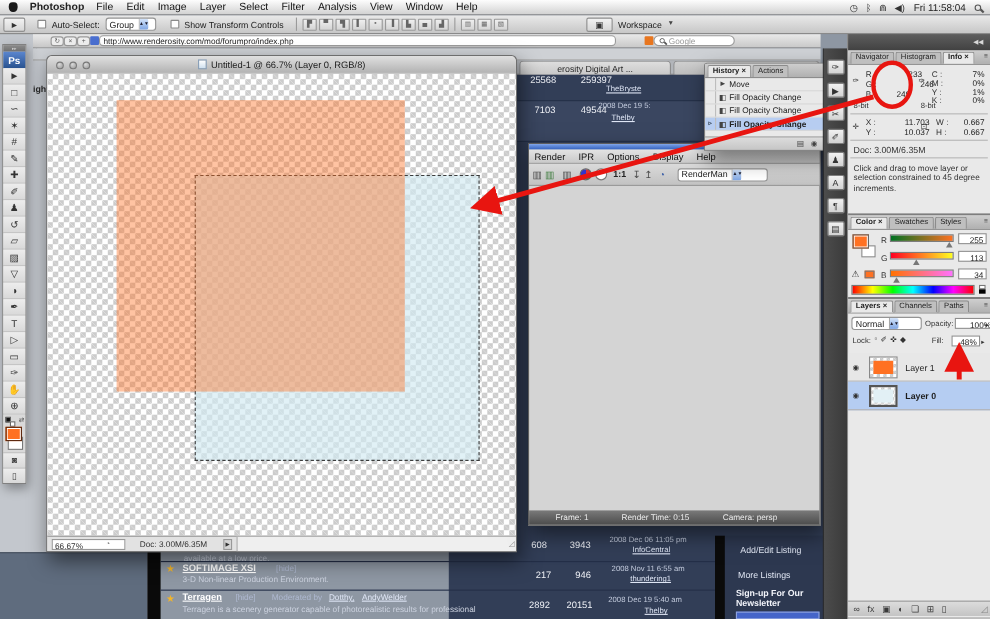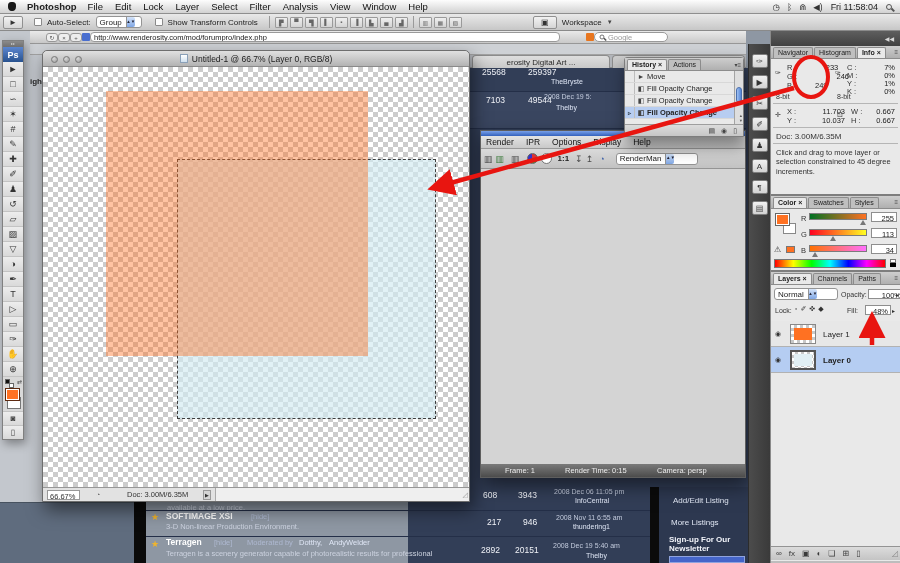--- a/index.html
+++ b/index.html
@@ -200,7 +200,7 @@
   <span id="menu-items">
       <span class="menu-item">File</span>
       <span class="menu-item">Edit</span>
-      <span class="menu-item">Lock</span>
+      <span class="menu-item">Image</span>
       <span class="menu-item">Layer</span>
       <span class="menu-item">Select</span>
       <span class="menu-item">Filter</span>

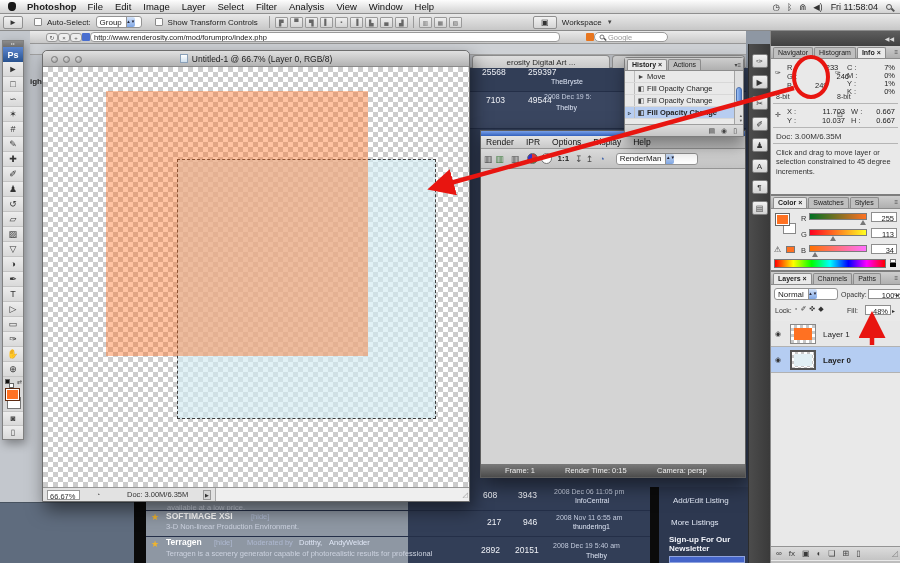--- a/index.html
+++ b/index.html
@@ -58,7 +58,7 @@
 #doc-zoom-box{position:absolute;left:4px;top:2px;width:33px;height:10px;background:#fff;border:1px solid #999;padding:1px 2px;font-size:7.5px}
 #doc-status-rest{position:absolute;left:172px;top:0;right:0;bottom:0;background:#efefef;border-left:1px solid #aaa}
 
-#history{position:absolute;left:624px;top:57px;width:120px;height:80px;z-index:14;background:#e9e9e9;border:1px solid #7d7d7d;border-radius:3px 3px 0 0}
+#history{position:absolute;left:640px;top:57px;width:120px;height:80px;z-index:14;background:#e9e9e9;border:1px solid #7d7d7d;border-radius:3px 3px 0 0}
 .ptabrow{height:13px;background:linear-gradient(#cecece,#b0b0b0);border-bottom:1px solid #8c8c8c;display:flex;align-items:flex-end;gap:1px;padding-left:2px;position:relative}
 .ptab{font-size:7px;padding:1px 4px 1px;background:#bfbfbf;border:1px solid #8c8c8c;border-bottom:none;border-radius:2px 2px 0 0;color:#222;line-height:1.15}
 .ptab.active{background:#e9e9e9;font-weight:bold}

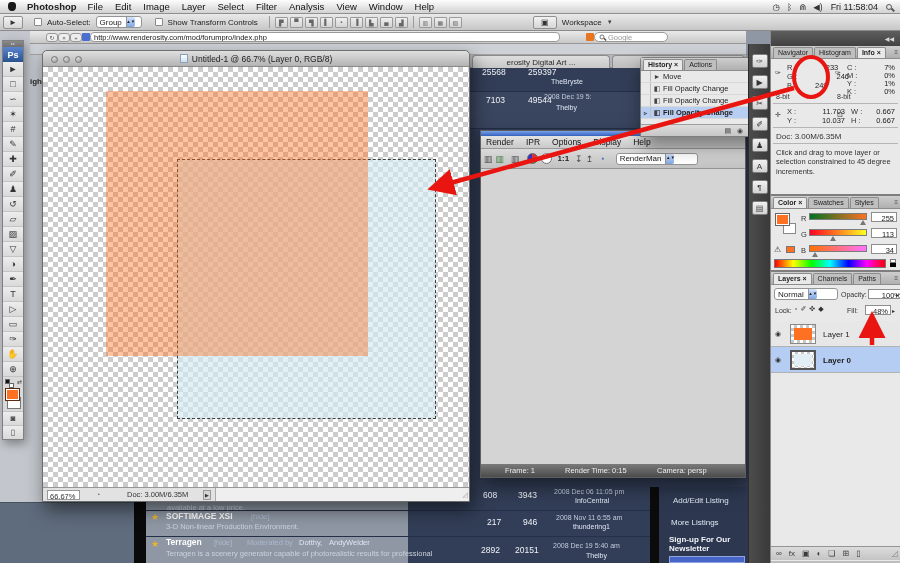--- a/index.html
+++ b/index.html
@@ -55,7 +55,7 @@
 #layer0-rect{position:absolute;left:134px;top:92px;width:259px;height:260px;background:rgba(209,234,241,.66);outline:1px dashed #3c3c3c;outline-offset:-1px}
 #layer1-rect{position:absolute;left:63px;top:24px;width:262px;height:265px;background:rgba(255,113,34,.42)}
 #doc-statusbar{position:absolute;left:0;bottom:0;right:0;height:14px;background:#e2e2e2;border-top:1px solid #979797;font-size:8px;color:#333}
-#doc-zoom-box{position:absolute;left:4px;top:2px;width:33px;height:10px;background:#fff;border:1px solid #999;padding:1px 2px;font-size:7.5px}
+#doc-zoom-box{position:absolute;left:4px;top:2px;width:67px;height:10px;background:#fff;border:1px solid #999;padding:1px 2px;font-size:7.5px}
 #doc-status-rest{position:absolute;left:172px;top:0;right:0;bottom:0;background:#efefef;border-left:1px solid #aaa}
 
 #history{position:absolute;left:640px;top:57px;width:120px;height:80px;z-index:14;background:#e9e9e9;border:1px solid #7d7d7d;border-radius:3px 3px 0 0}

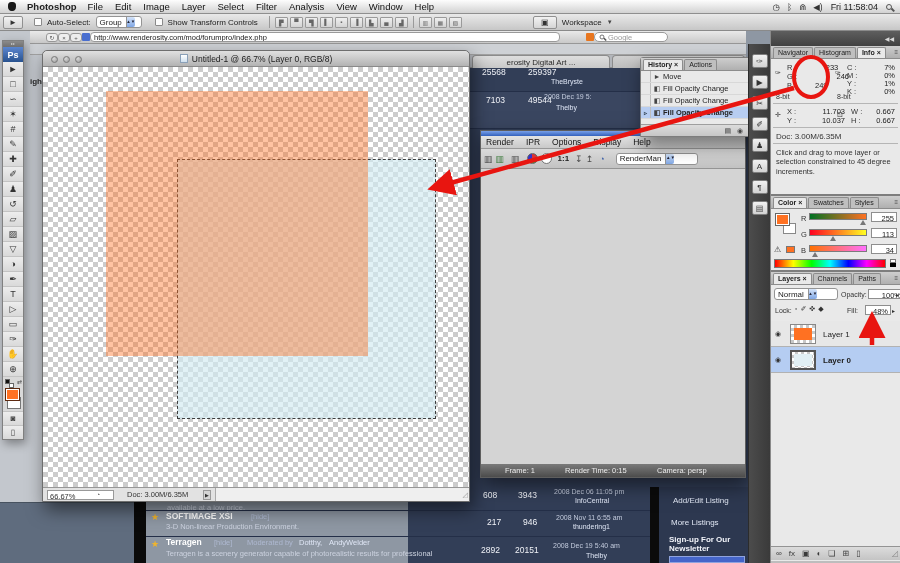--- a/index.html
+++ b/index.html
@@ -7,7 +7,7 @@
 body{position:relative;font-family:"Liberation Sans",sans-serif;background:#8e97a3;font-size:9px;color:#222}
 .abs{position:absolute}
 .t{position:absolute;white-space:nowrap;line-height:1}
-.u{}
+.u{text-decoration:underline}
 .b{font-weight:bold}
 .pre{white-space:pre}
 

